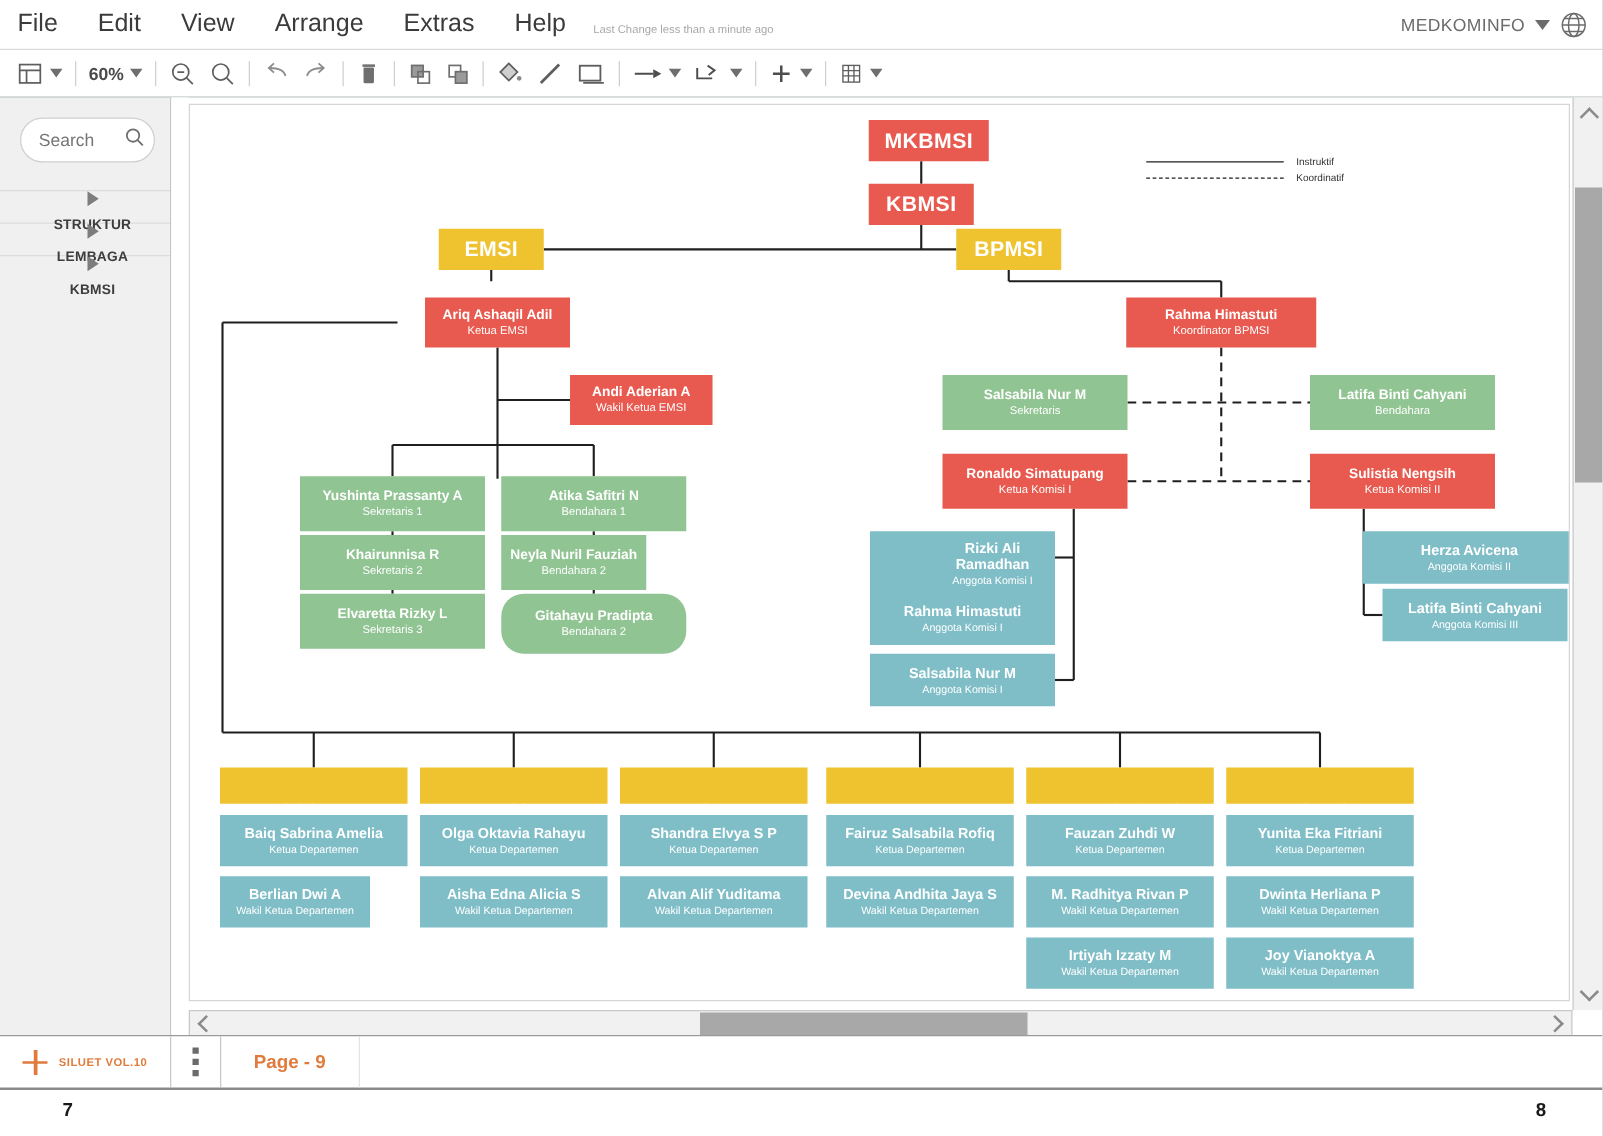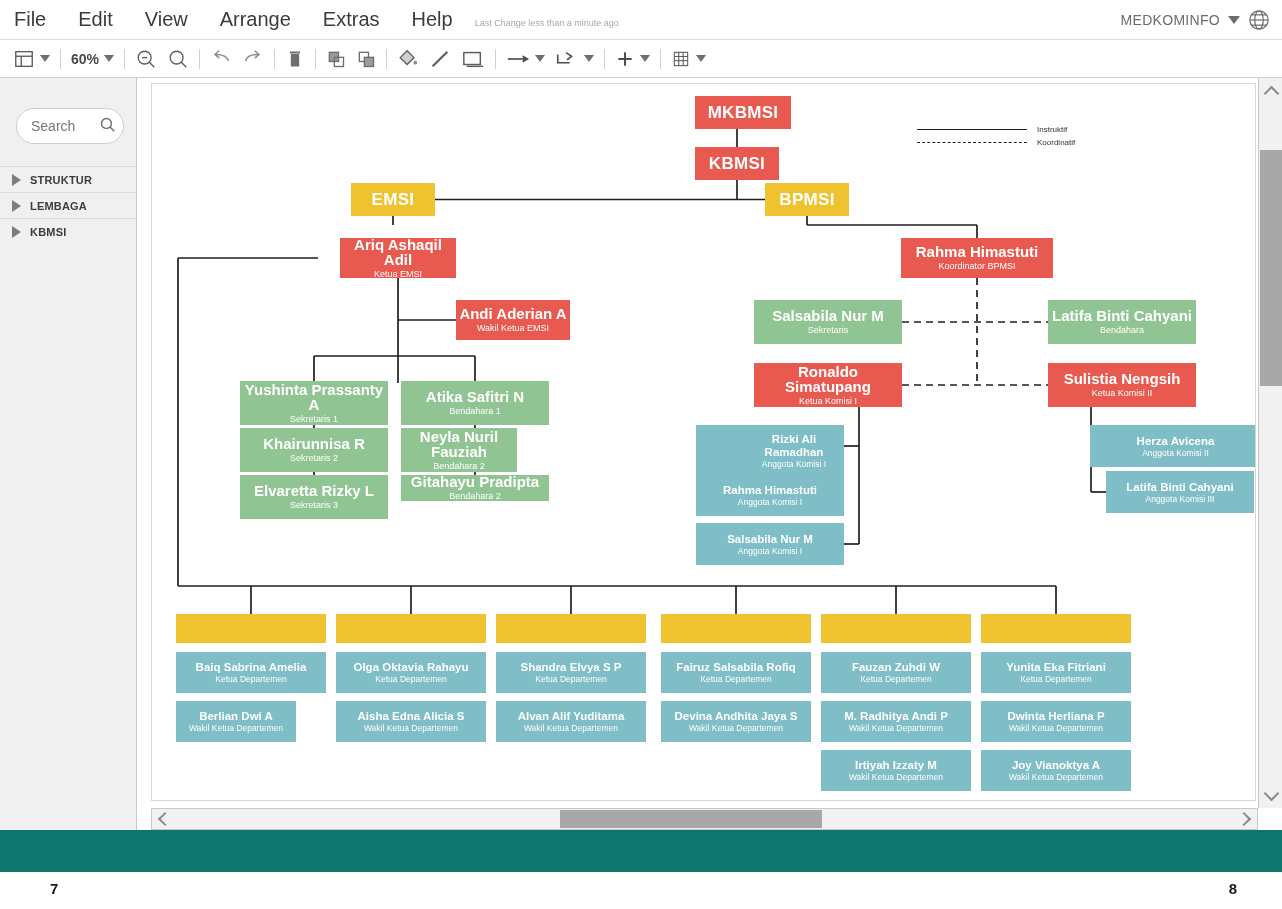--- a/index.html
+++ b/index.html
@@ -52,7 +52,7 @@
     background:#f0f0f0; border-right:1px solid #c6c6c6;
   }
   .search-wrap {
-    margin:30px 12px 0 16px; height:36px;
+    margin:16px 12px 0 16px; height:36px;
     background:#fff; border:1px solid #cfcfcf; border-radius:18px;
     display:flex; align-items:center; padding:0 12px; justify-content:space-between;
   }

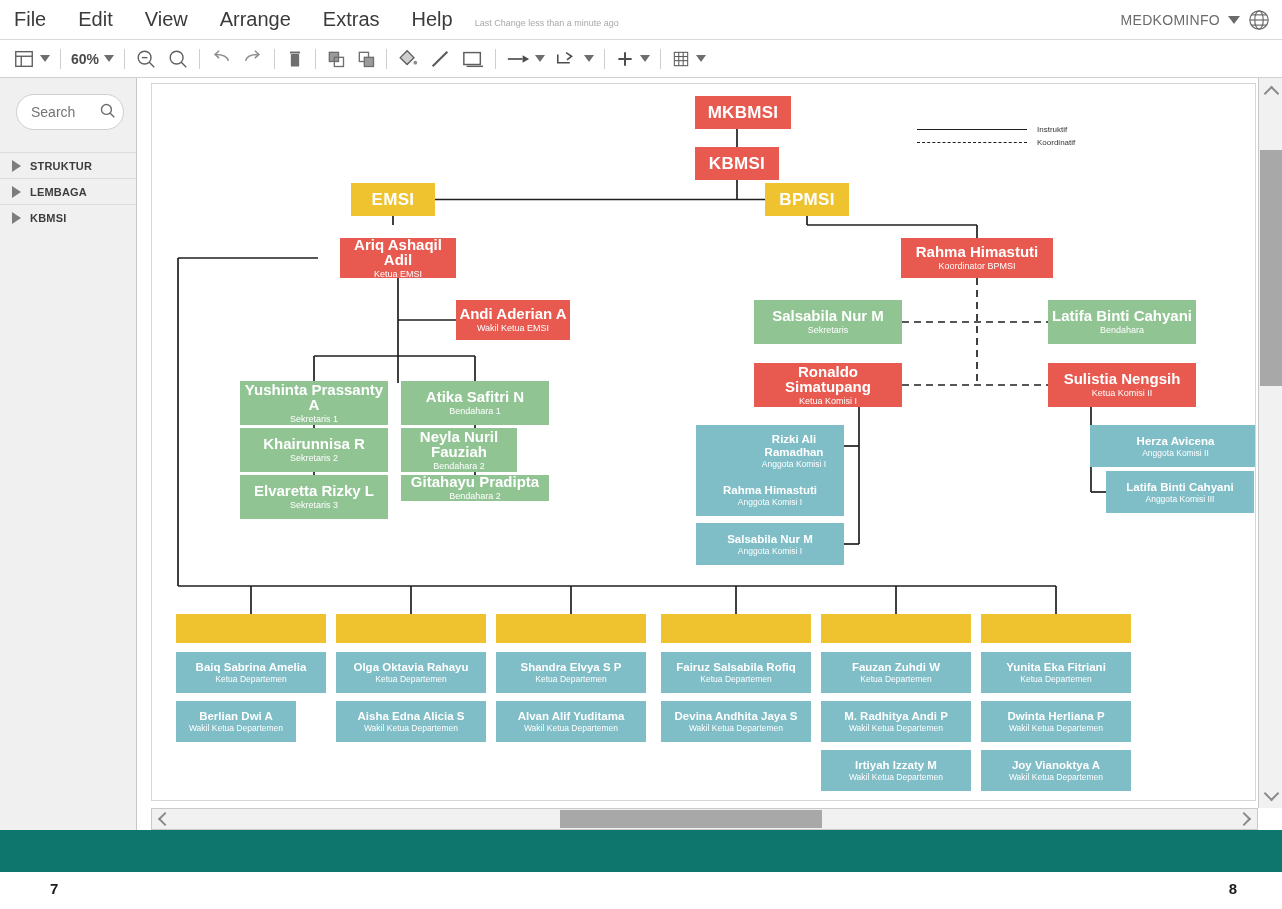--- a/index.html
+++ b/index.html
@@ -64,7 +64,7 @@
   .tree-row {
     height:26px; display:flex; align-items:center; gap:9px;
     padding-left:12px; border-top:1px solid #dcdcdc;
-    font-size:11px; font-weight:bold; color:#3d3d3d; letter-spacing:.2px;
+    font-size:11px; font-weight:bold; color:#3d3d3d; letter-spacing:.2px;flex-direction:column;
   }
   .tri { width:0;height:0;border-top:6px solid transparent;border-bottom:6px solid transparent;border-left:9px solid #7d7d7d; }
 

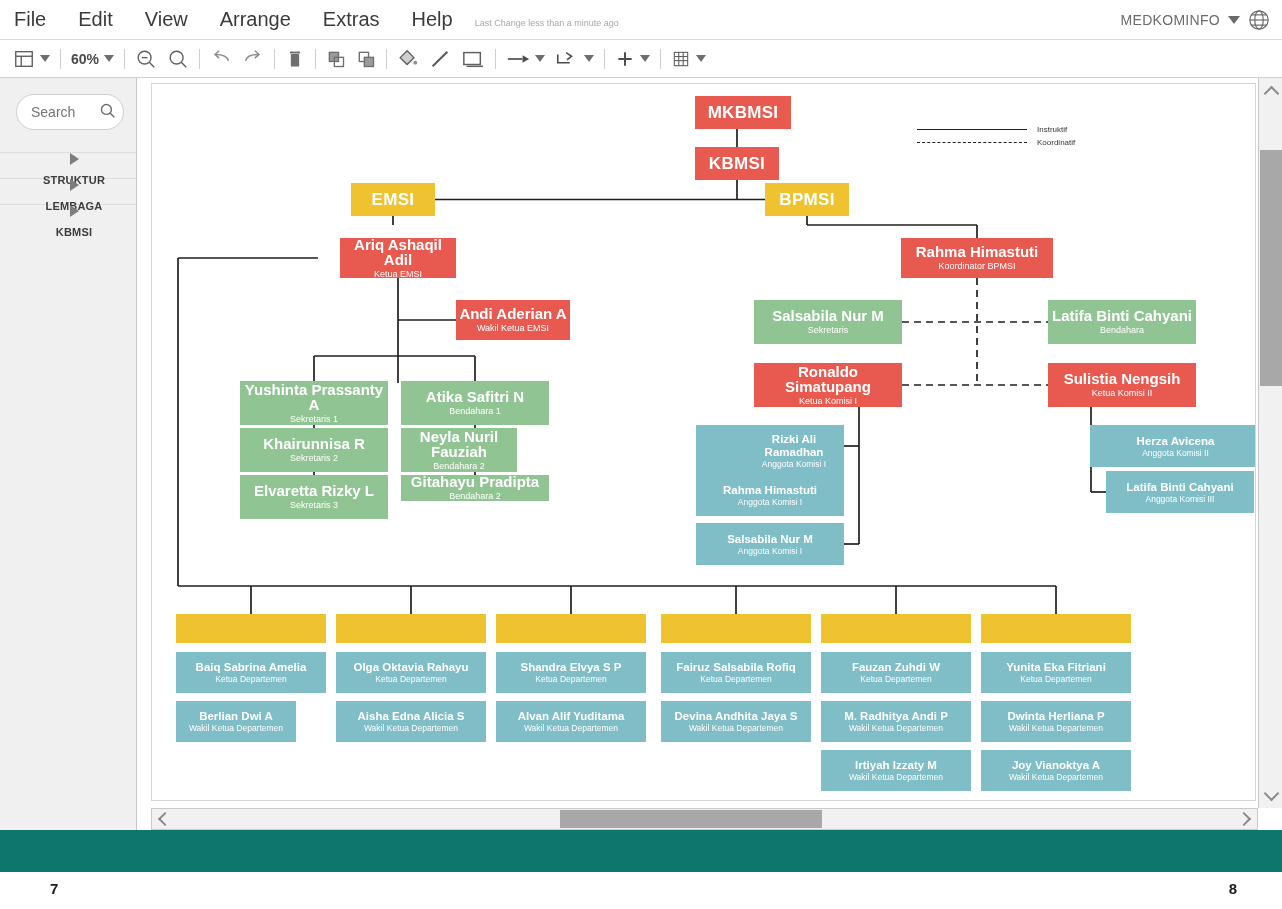--- a/index.html
+++ b/index.html
@@ -120,7 +120,7 @@
   
   .sz-top .t { font-size:17px; letter-spacing:.3px; }
   .sz-unit .t { font-size:17px; letter-spacing:.3px; }
-  .sz-person .t { font-size:15px; }
+  .sz-person .t { font-size:11px; }
   .sz-person .s { font-size:9px; margin-top:2px; }
   .sz-dept .t { font-size:14px; letter-spacing:.6px;margin-top:40px; }
   .sz-sub .t { font-size:11.5px; }

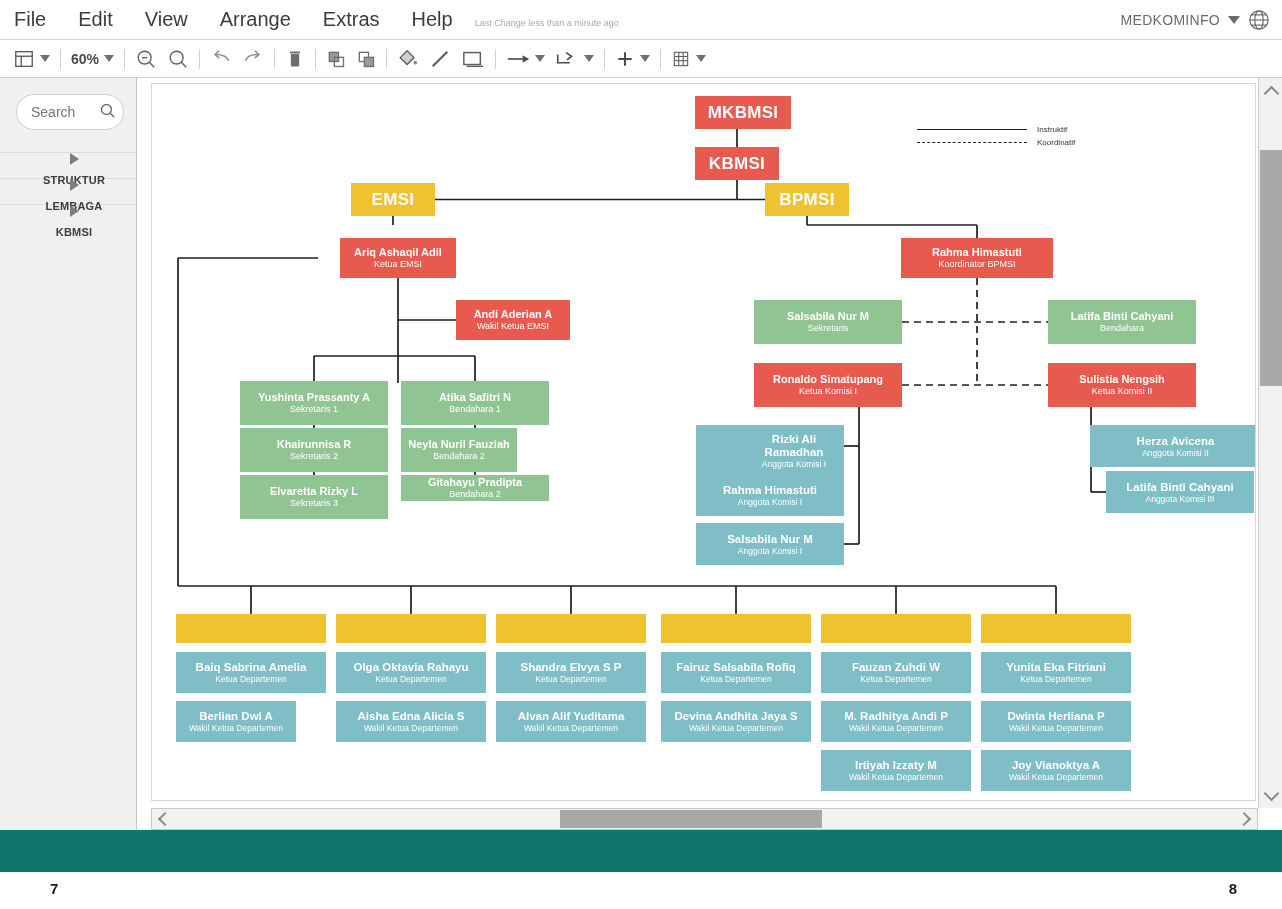--- a/index.html
+++ b/index.html
@@ -442,7 +442,7 @@
               <div class="t">Neyla Nuril Fauziah</div>
               <div class="s">Bendahara 2</div>
             </div>
-            <div class="node n-green sz-person" style="left: 249px; top: 391px; width: 148px; height: 26px;">
+            <div class="node n-green sz-person" style="left: 249px; top: 391px; width: 148px; height: 48px; border-radius: 18px;">
               <div class="t">Gitahayu Pradipta</div>
               <div class="s">Bendahara 2</div>
             </div>

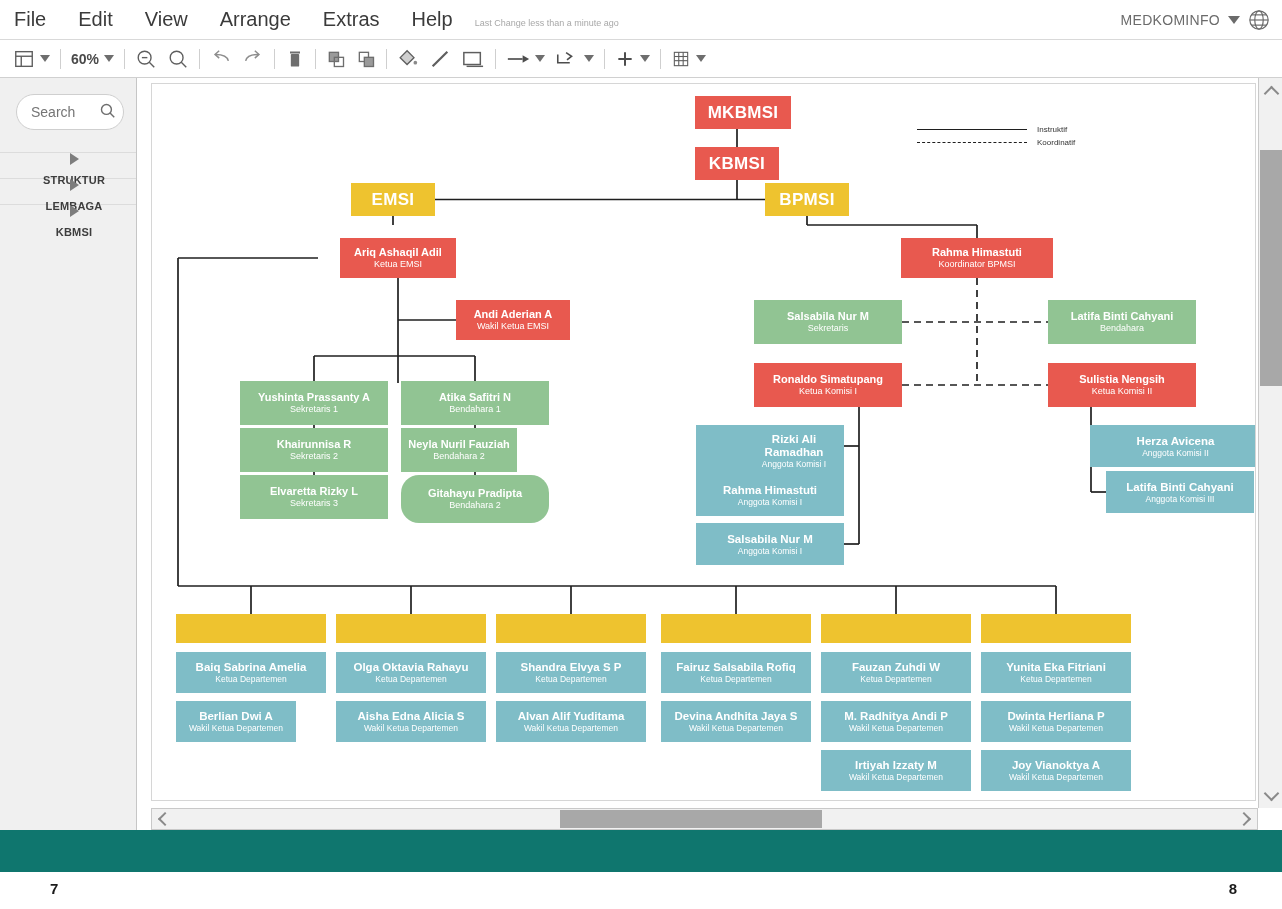--- a/index.html
+++ b/index.html
@@ -541,7 +541,7 @@
               <div class="s">Ketua Departemen</div>
             </div>
             <div class="node n-teal sz-sub" style="left: 669px; top: 617px; width: 150px; height: 41px;">
-              <div class="t">M. Radhitya Andi P</div>
+              <div class="t">M. Radhitya Rivan P</div>
               <div class="s">Wakil Ketua Departemen</div>
             </div>
             <div class="node n-teal sz-sub" style="left: 669px; top: 666px; width: 150px; height: 41px;">

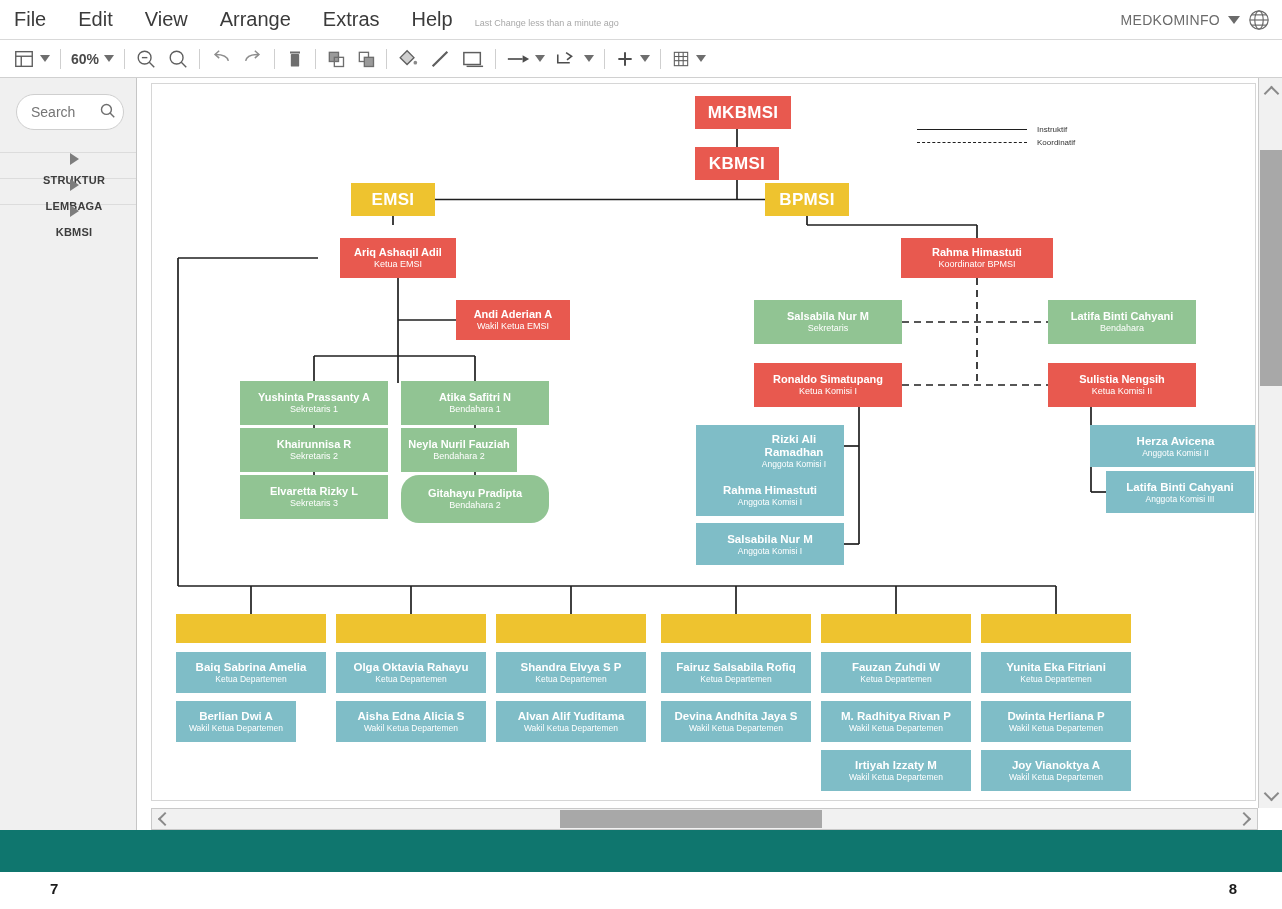--- a/index.html
+++ b/index.html
@@ -585,6 +585,20 @@
     </div>
   </div>
 
+  <div class="pagebar">
+    <div class="pb-add">
+      <span class="plus"></span>
+      <span class="pb-add-lbl">SILUET VOL.10</span>
+    </div>
+    <div class="pb-dots">
+      <span class="dotcol">
+          <i></i>
+          <i></i>
+          <i></i>
+        </span>
+    </div>
+    <div class="pb-tab">Page - 9</div>
+  </div>
 
   <div class="pagenums">
     <span class="pn pn-l">7</span>

